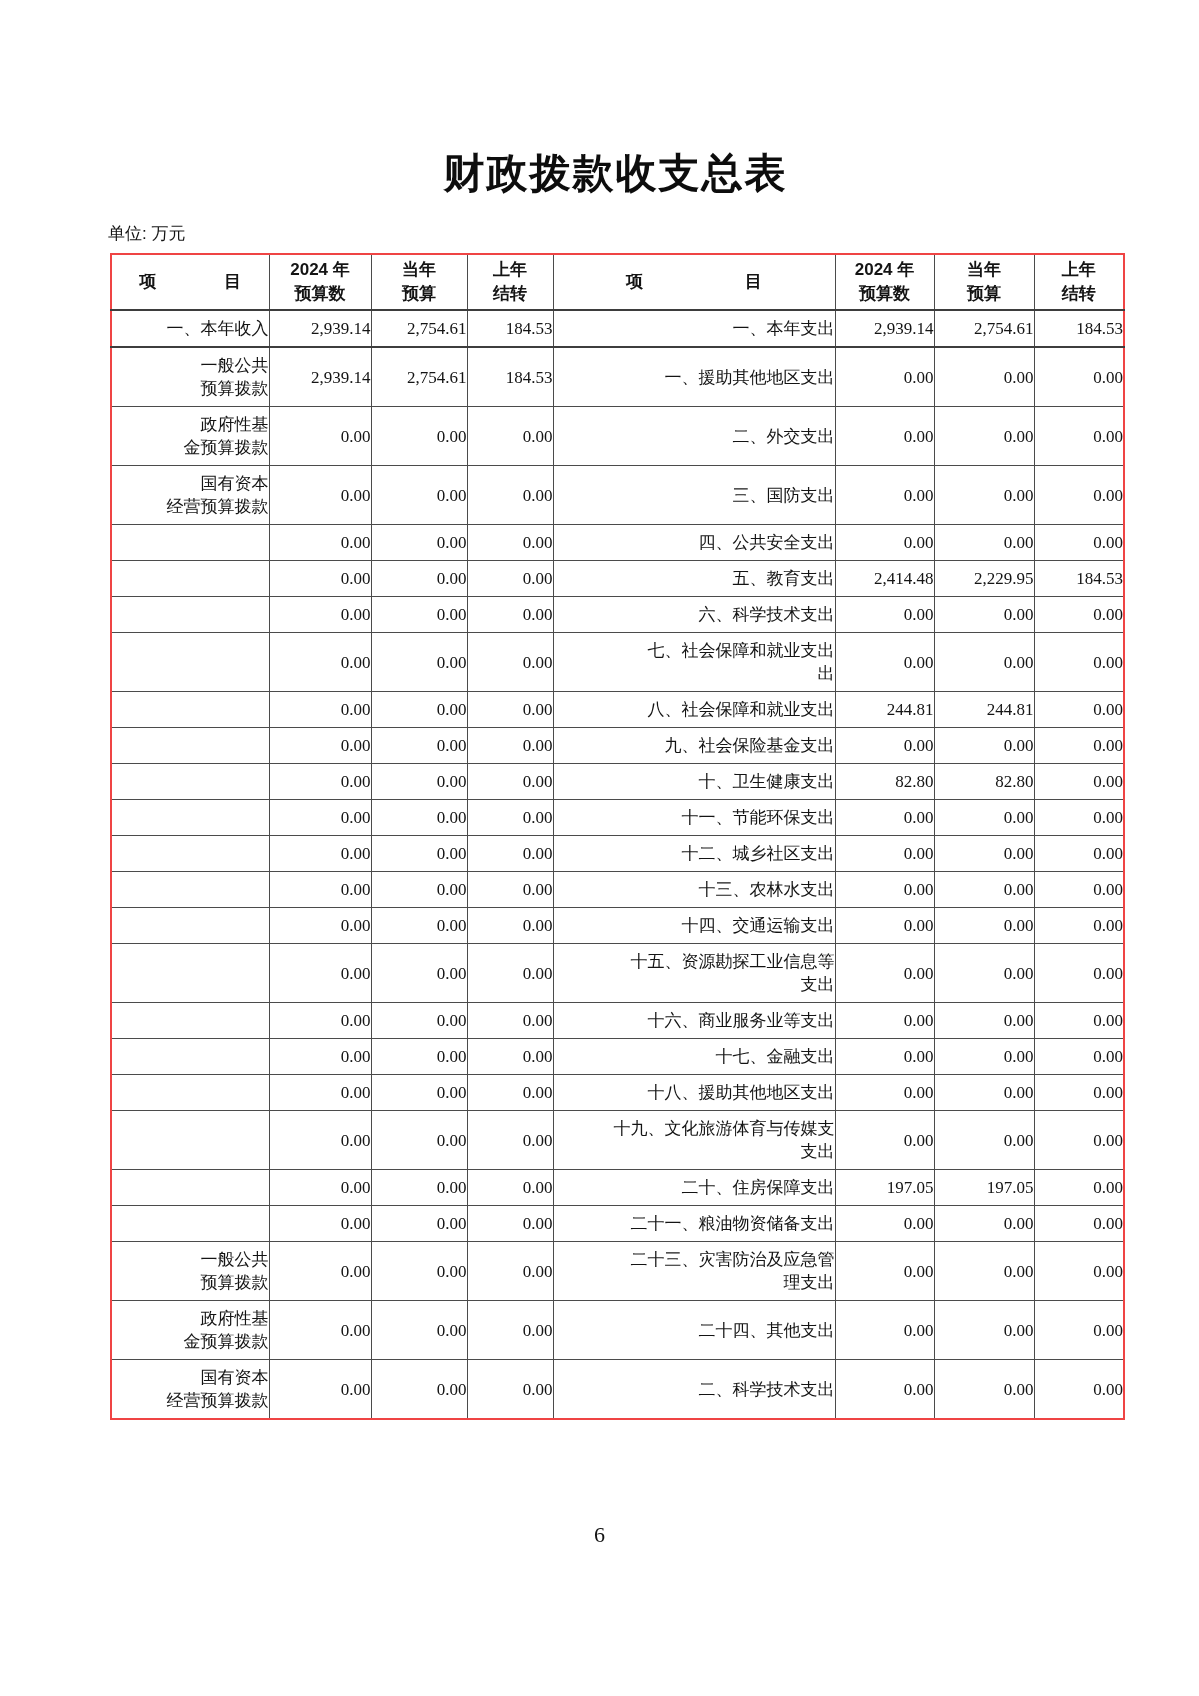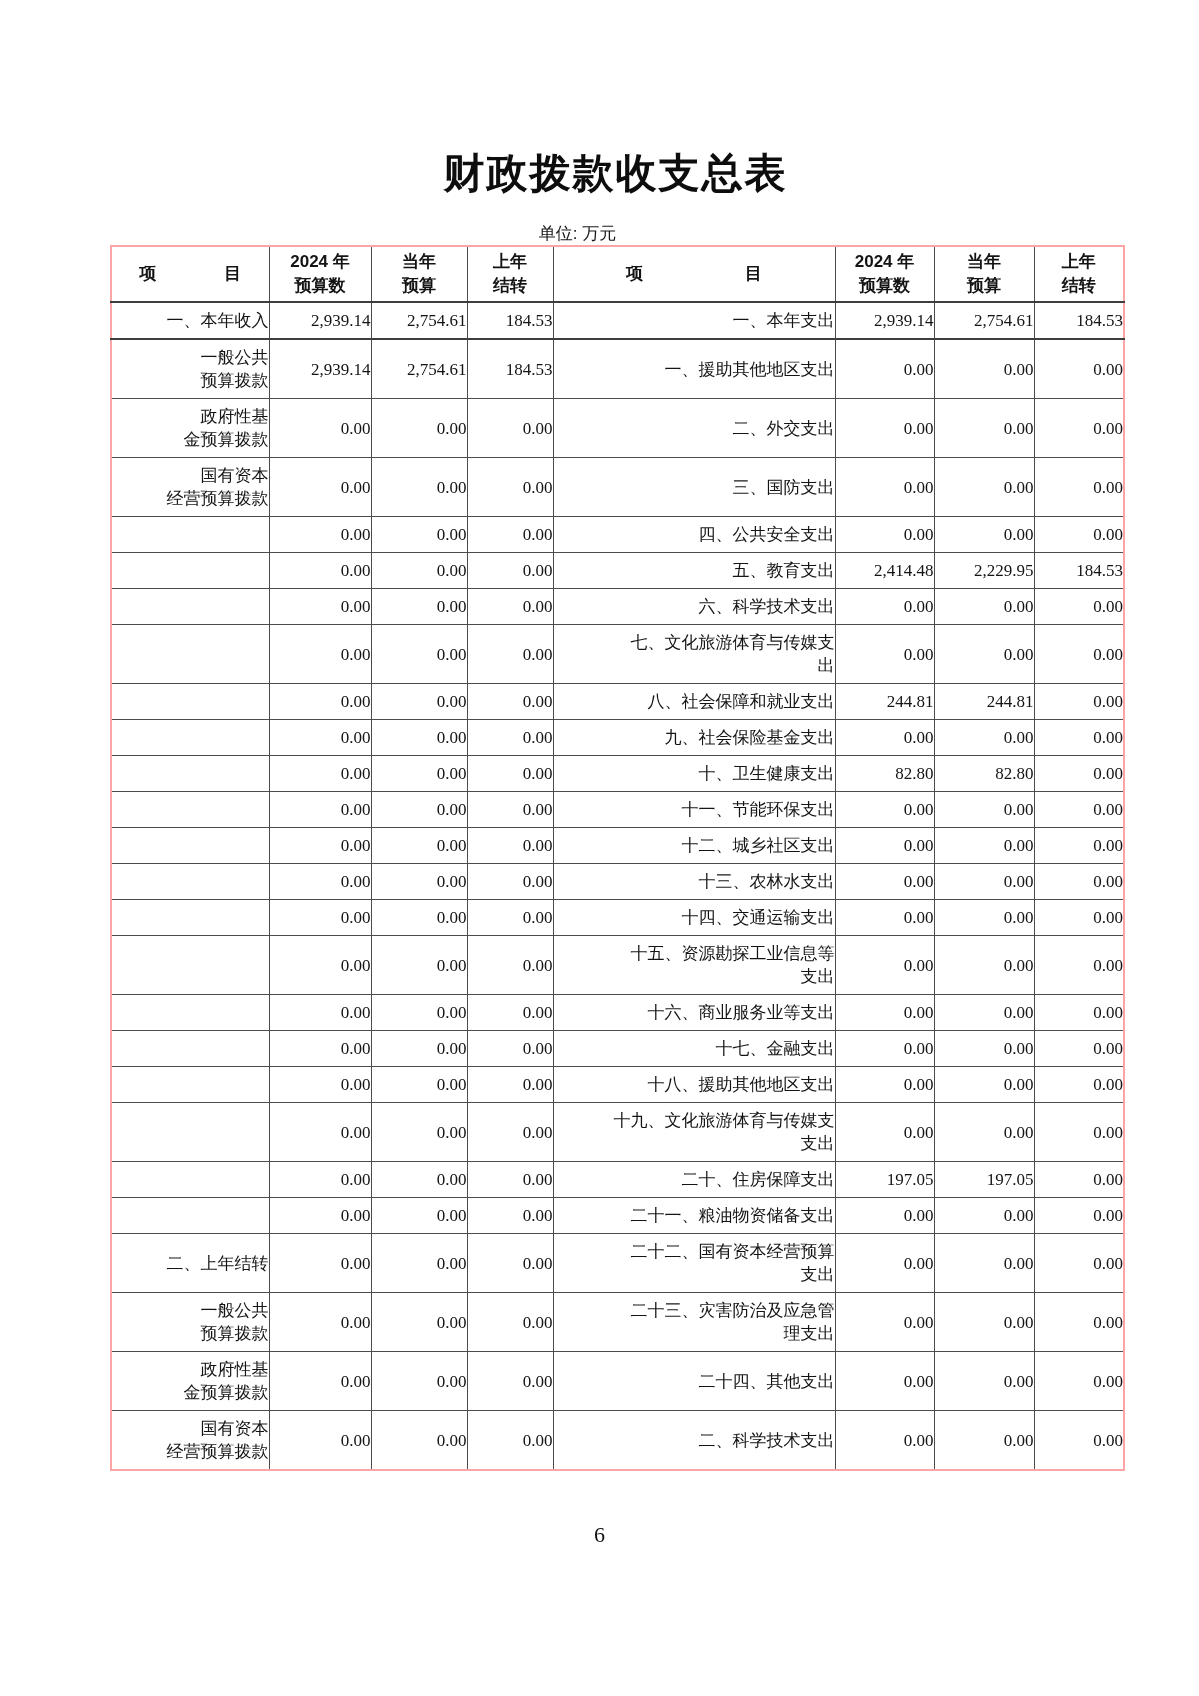--- a/index.html
+++ b/index.html
@@ -28,10 +28,10 @@
   .unit-line {
     position: absolute;
     top: 221px;
-    left: 96px;
+    left: 108px;
     width: 1013px;
     box-sizing: border-box;
-    text-align: center;
+    text-align: left;
     padding-right: 50px;
     font-family: "Liberation Sans", "DejaVu Sans", sans-serif;
     font-size: 17px;

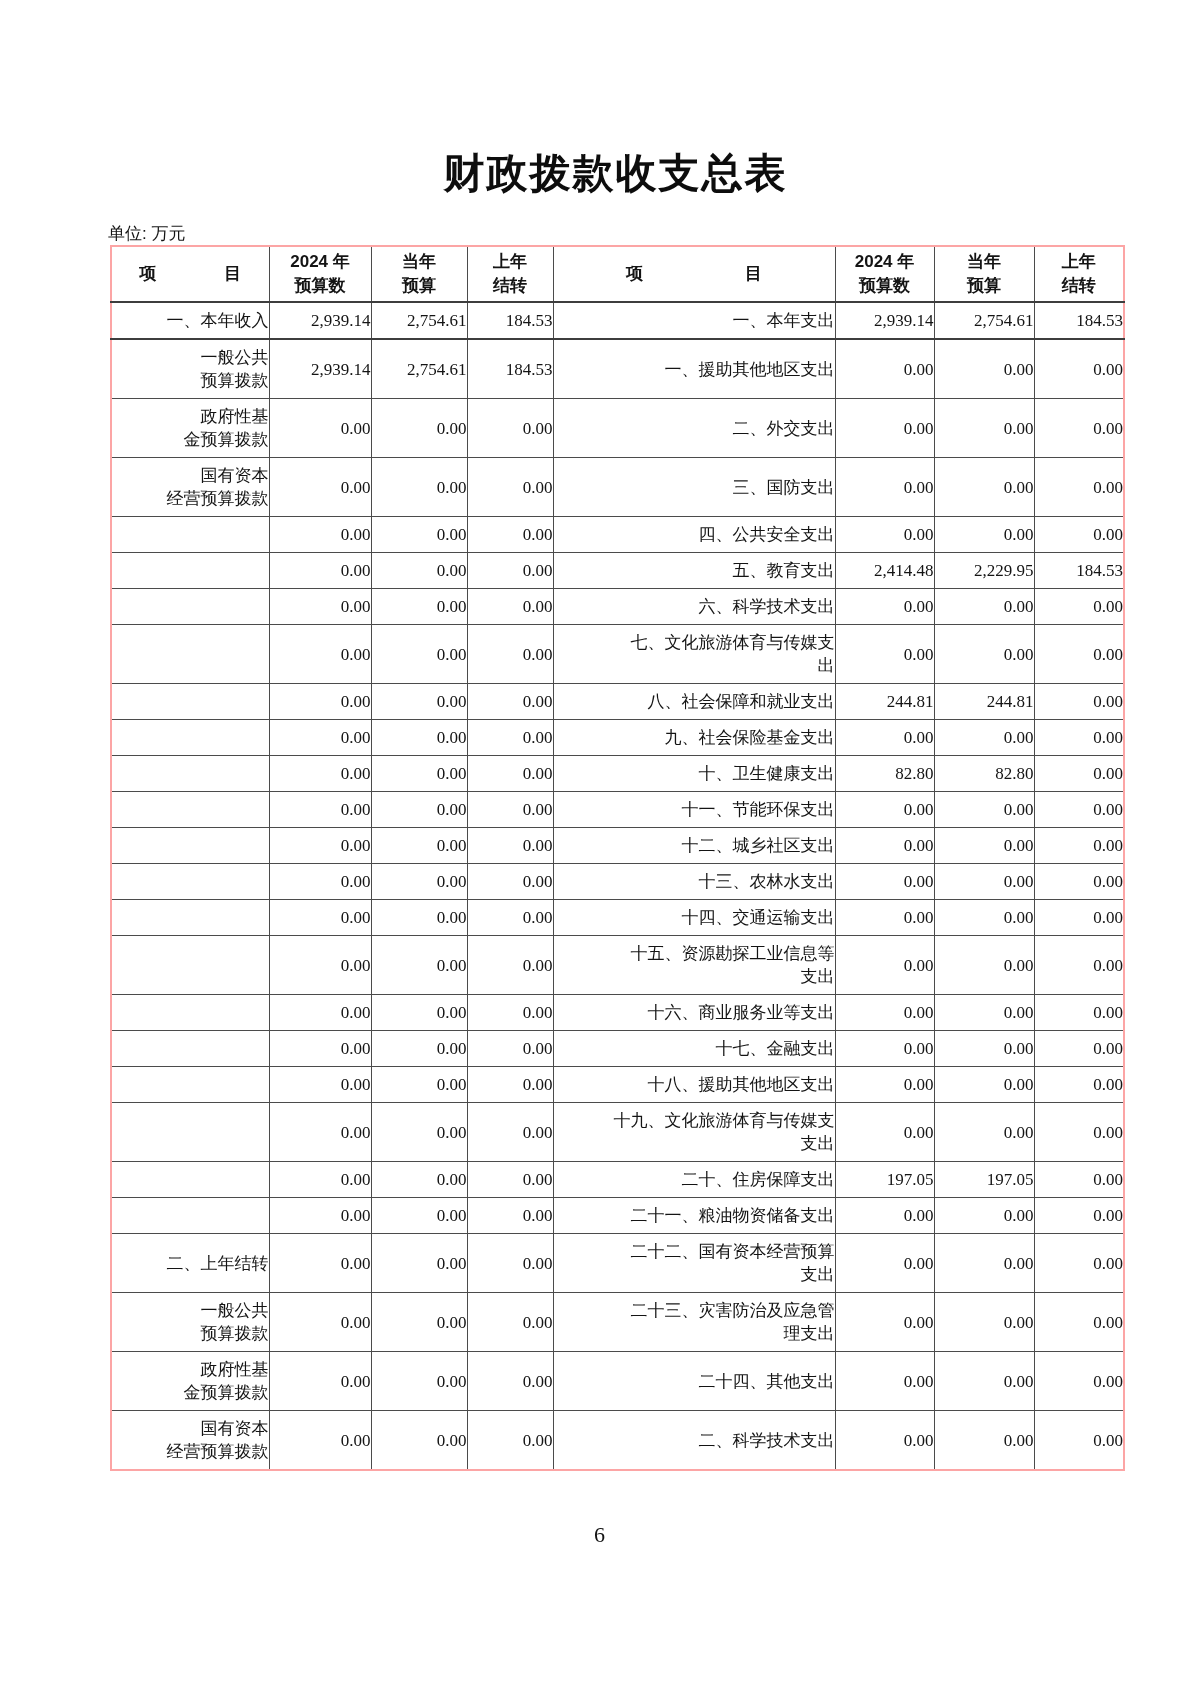--- a/index.html
+++ b/index.html
@@ -39,12 +39,12 @@
   }
   table.budget {
     position: absolute;
-    top: 245px;
+    top: 253px;
     left: 110px;
     width: 1013px;
     border-collapse: collapse;
     table-layout: fixed;
-    border: 2px solid #fca5a5;
+    border: 2px solid #ef4444;
   }
   table.budget th, table.budget td {
     border: 1px solid #4b4b4b;

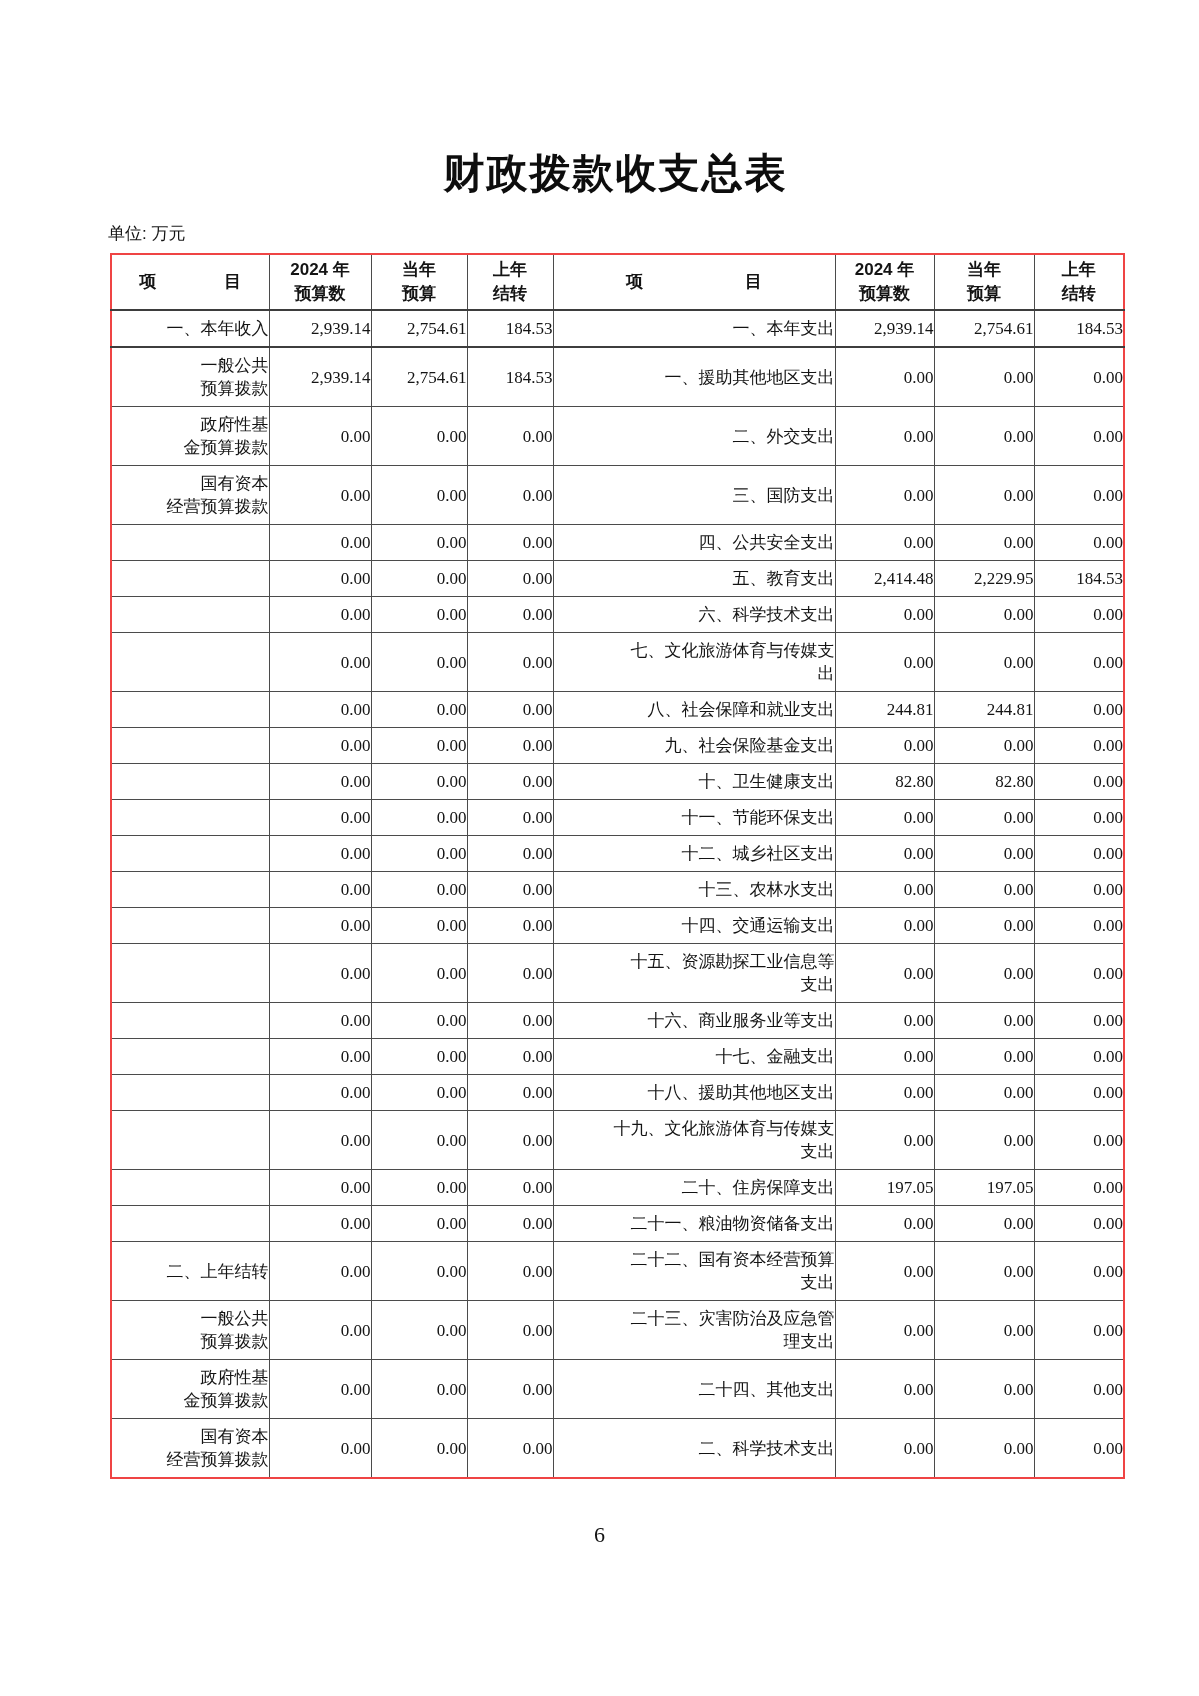--- a/index.html
+++ b/index.html
@@ -209,7 +209,7 @@
     <td class="num">0.00</td>
     <td class="num">0.00</td>
     <td class="num">0.00</td>
-    <td class="item ind">七、文化旅游体育与传媒支
+    <td class="item ind">七、社会保障和就业支出
 出</td>
     <td class="num">0.00</td>
     <td class="num">0.00</td>

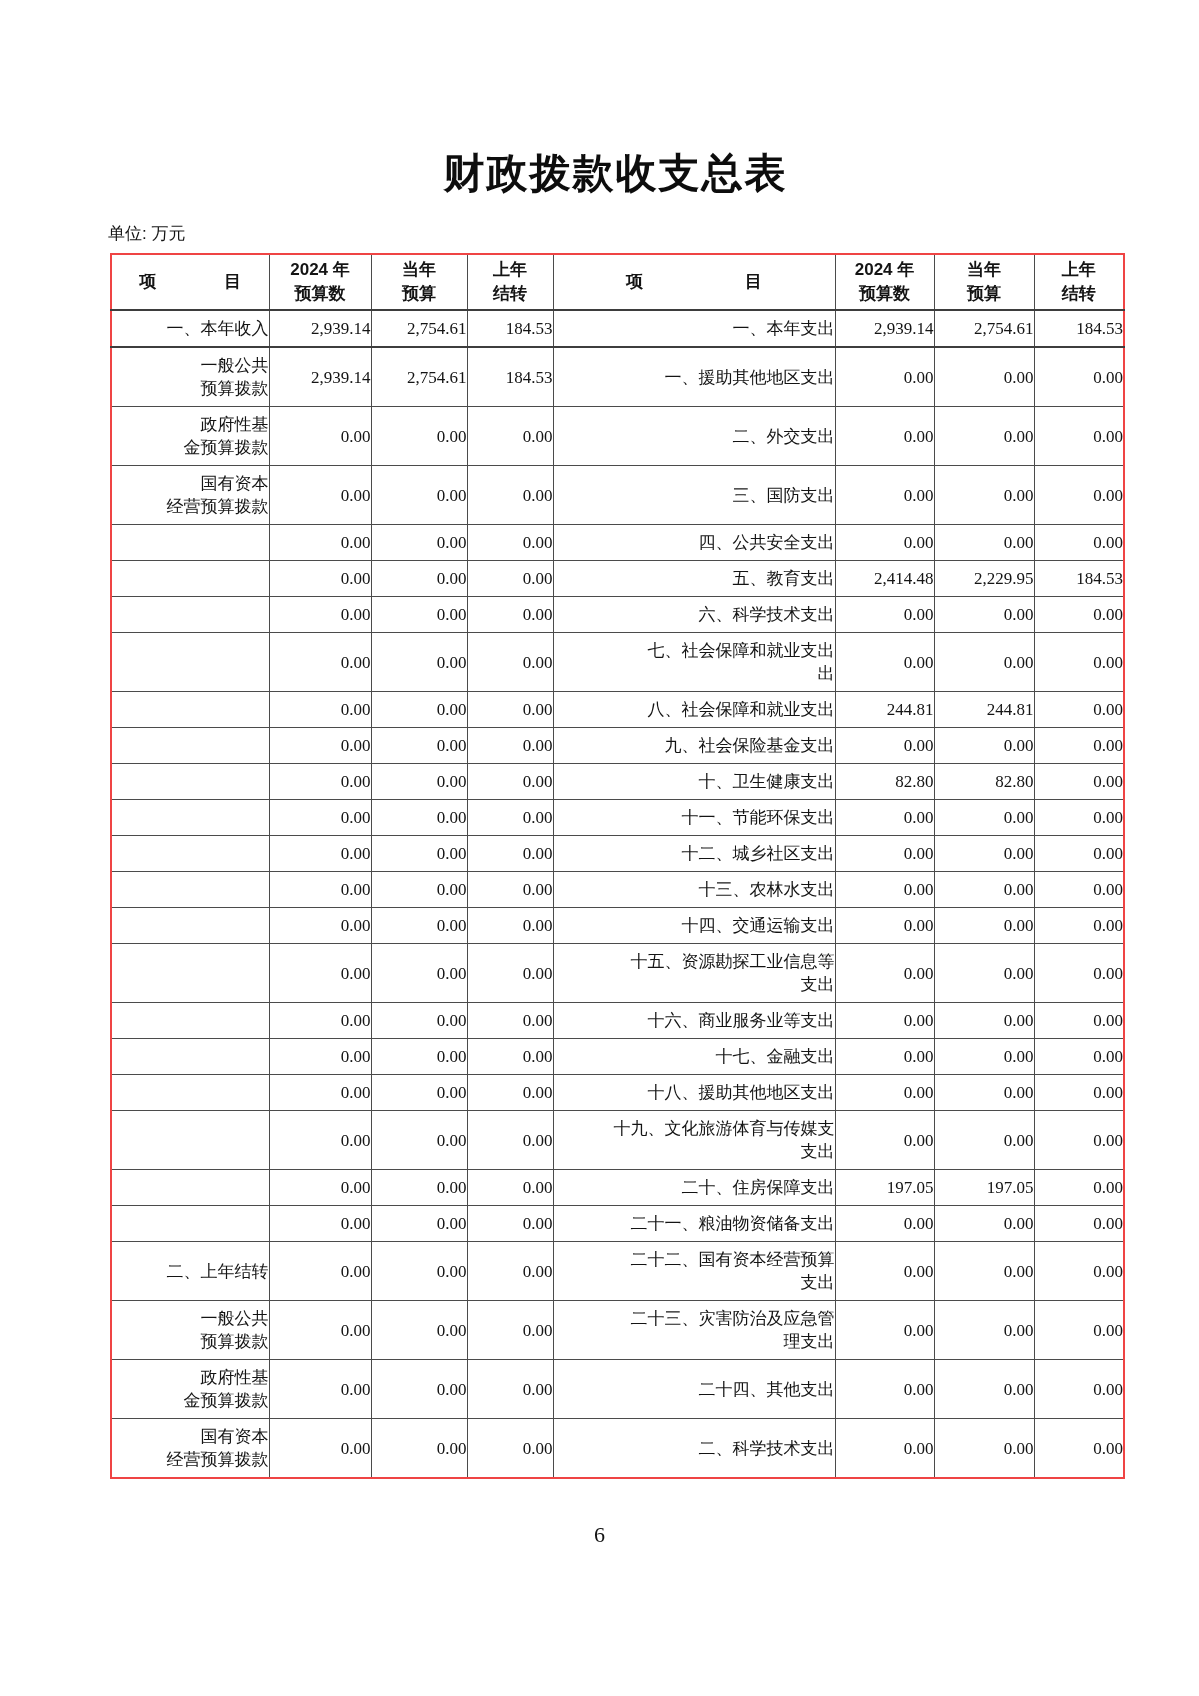--- a/index.html
+++ b/index.html
@@ -358,17 +358,6 @@
     <td class="num">0.00</td>
   </tr>
         <tr>
-    <td class="item">二、上年结转</td>
-    <td class="num">0.00</td>
-    <td class="num">0.00</td>
-    <td class="num">0.00</td>
-    <td class="item ind">二十二、国有资本经营预算
-支出</td>
-    <td class="num">0.00</td>
-    <td class="num">0.00</td>
-    <td class="num">0.00</td>
-  </tr>
-        <tr>
     <td class="item ind">一般公共
 预算拨款</td>
     <td class="num">0.00</td>

